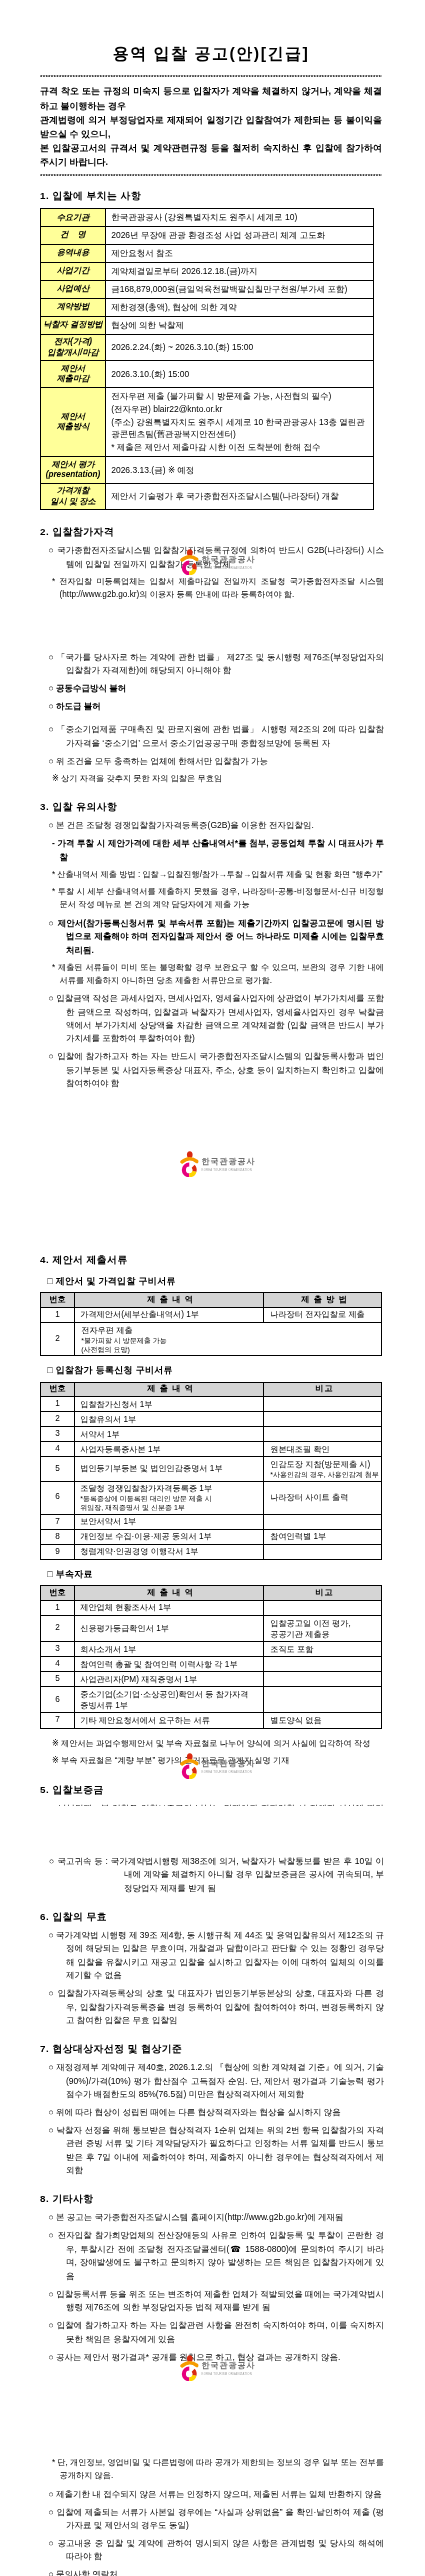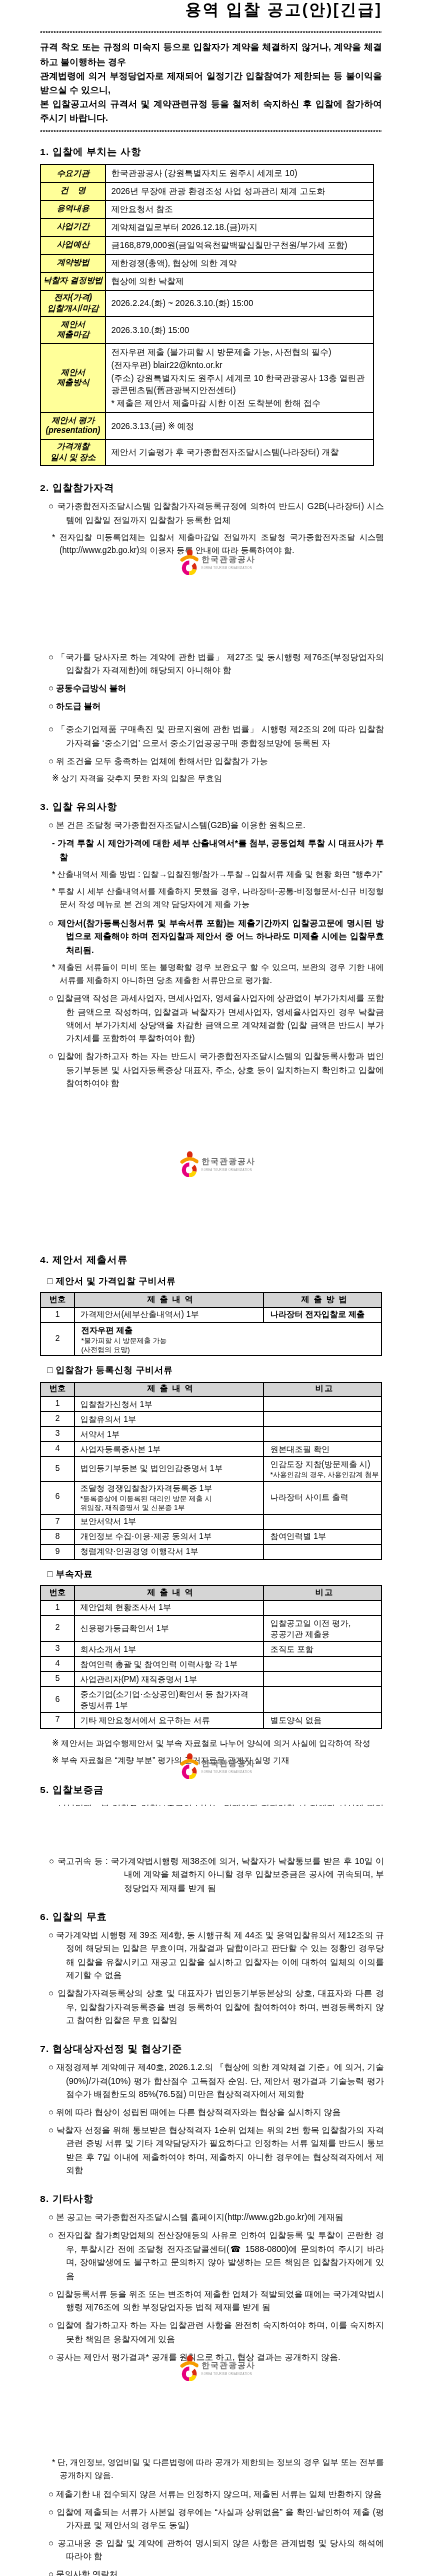--- a/index.html
+++ b/index.html
@@ -20,8 +20,8 @@
   }
   
   .title{
-    margin:0;
-    text-align:right;
+    margin:0;padding-top:44px;
+    text-align:center;
     font-size:16px;font-weight:700;
     letter-spacing:1.5px;
   }

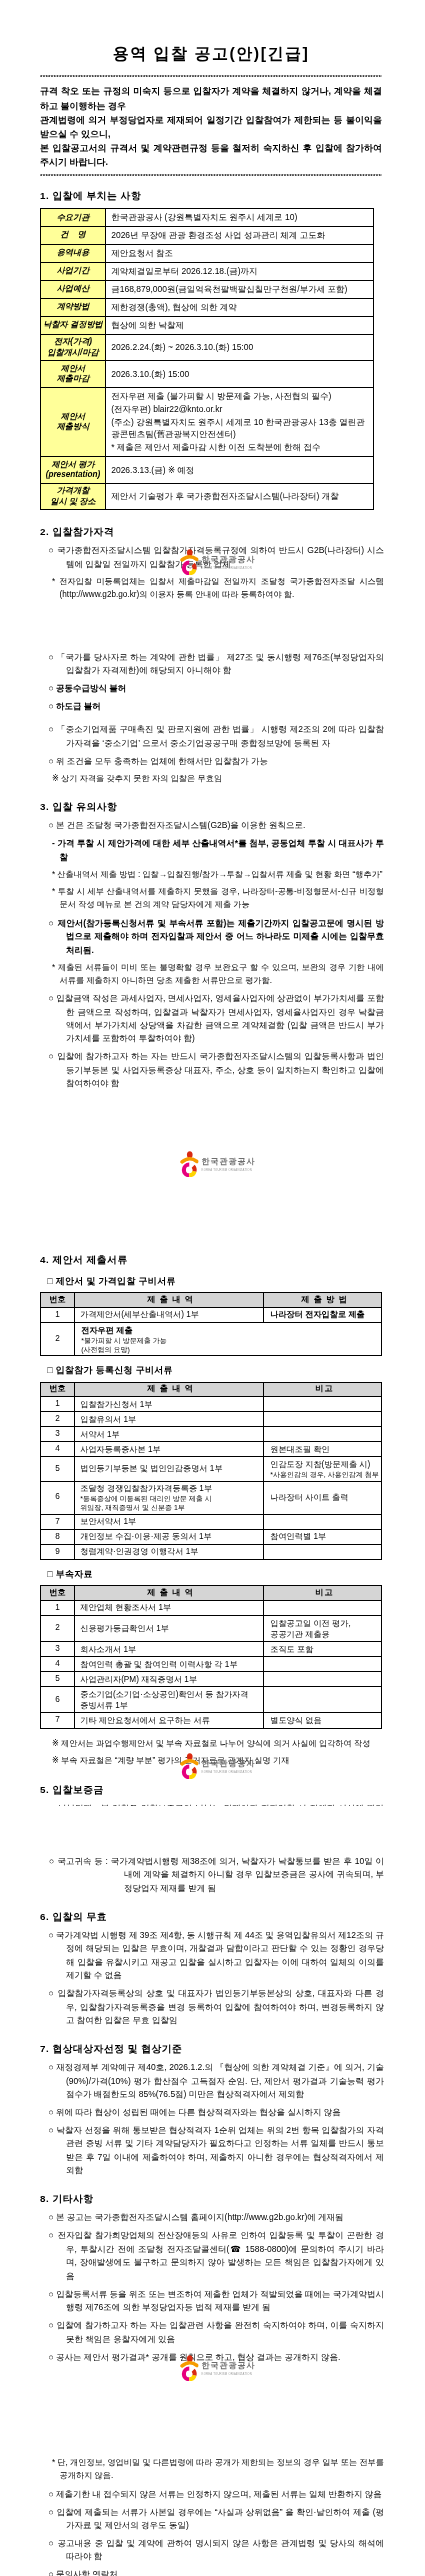--- a/index.html
+++ b/index.html
@@ -256,7 +256,7 @@
       </div>
     <h2 class="h">3. 입찰 유의사항</h2>
     <div class="list">
-        <div class="li c">○ 본 건은 조달청 국가종합전자조달시스템(G2B)을 이용한 원칙으로.</div>
+        <div class="li c">○ 본 건은 조달청 경쟁입찰참가자격등록증(G2B)을 이용한 전자입찰임.</div>
         <div class="li d b">- 가격 투찰 시 제안가격에 대한 세부 산출내역서*를 첨부, 공동업체 투찰 시 대표사가 투찰</div>
         <div class="li s">* 산출내역서 제출 방법 : 입찰→입찰진행/참가→투찰→입찰서류 제출 및 현황 화면 “행추가”</div>
         <div class="li s">* 투찰 시 세부 산출내역서를 제출하지 못했을 경우, 나라장터-공통-비정형문서-신규 비정형문서 작성 메뉴로 본 건의 계약 담당자에게 제출 가능</div>

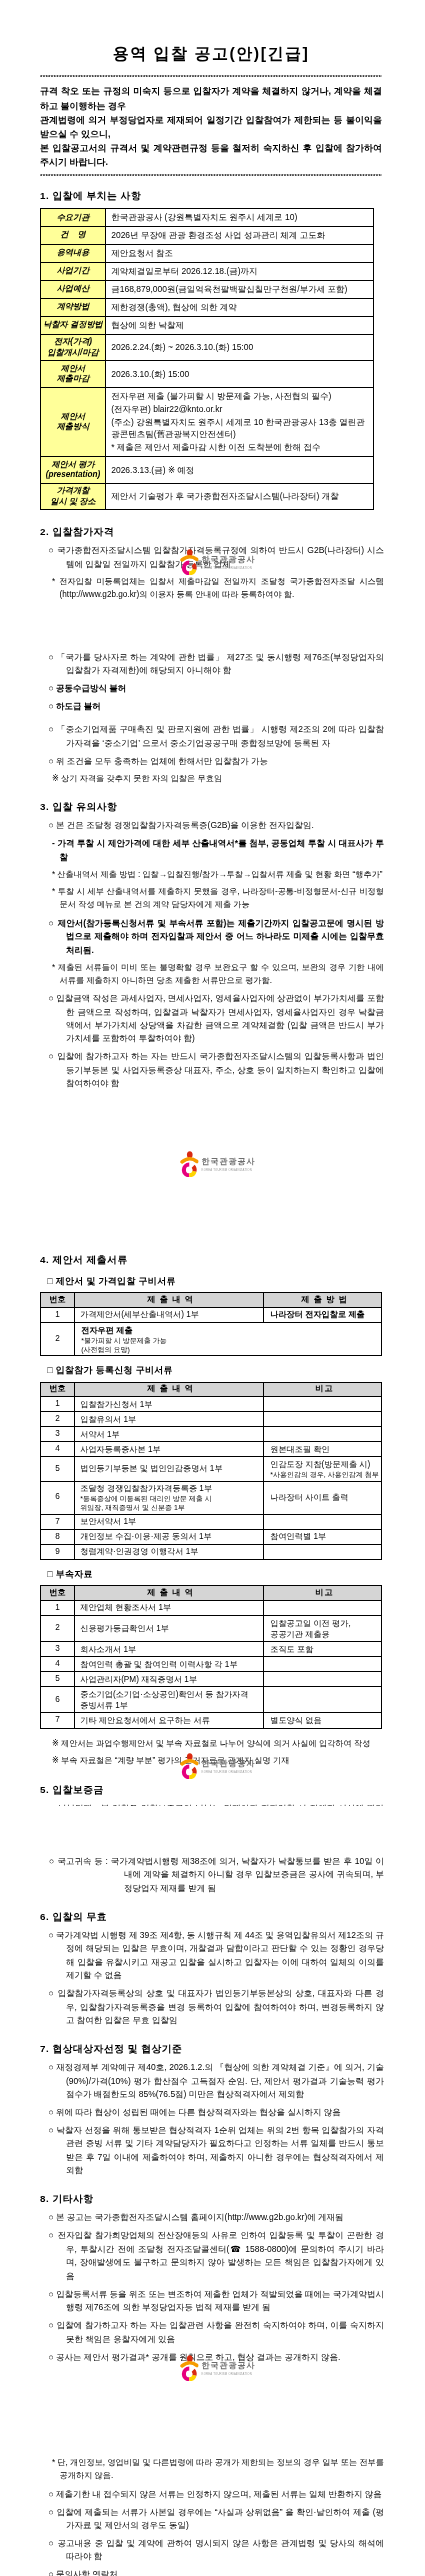--- a/index.html
+++ b/index.html
@@ -95,7 +95,7 @@
   .g-head .g-c1,.g-head .g-c2{align-items:center;text-align:center;letter-spacing:1px;}
   .g-line{line-height:1.35;}
   .g-line.sm{font-size:7px;line-height:1.3;}
-  .g-line.b{font-weight:700;}
+  .g-line.b{font-weight:400;}
   
   .list{width:344px;}
   .li{

